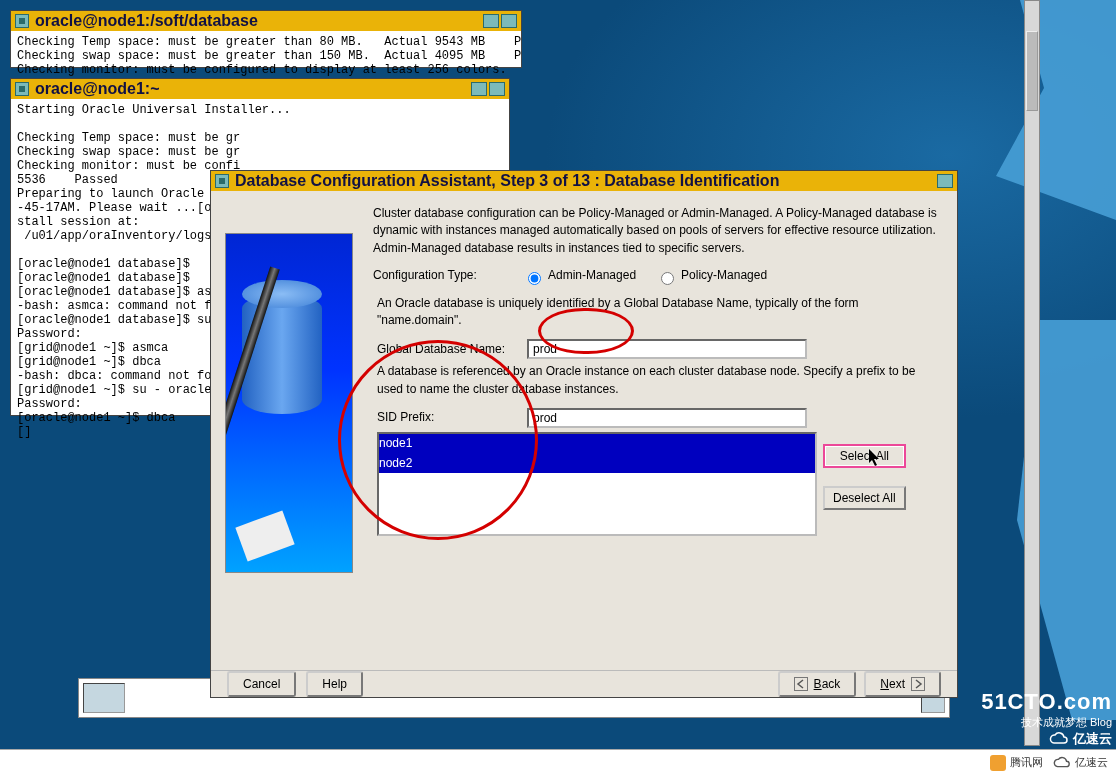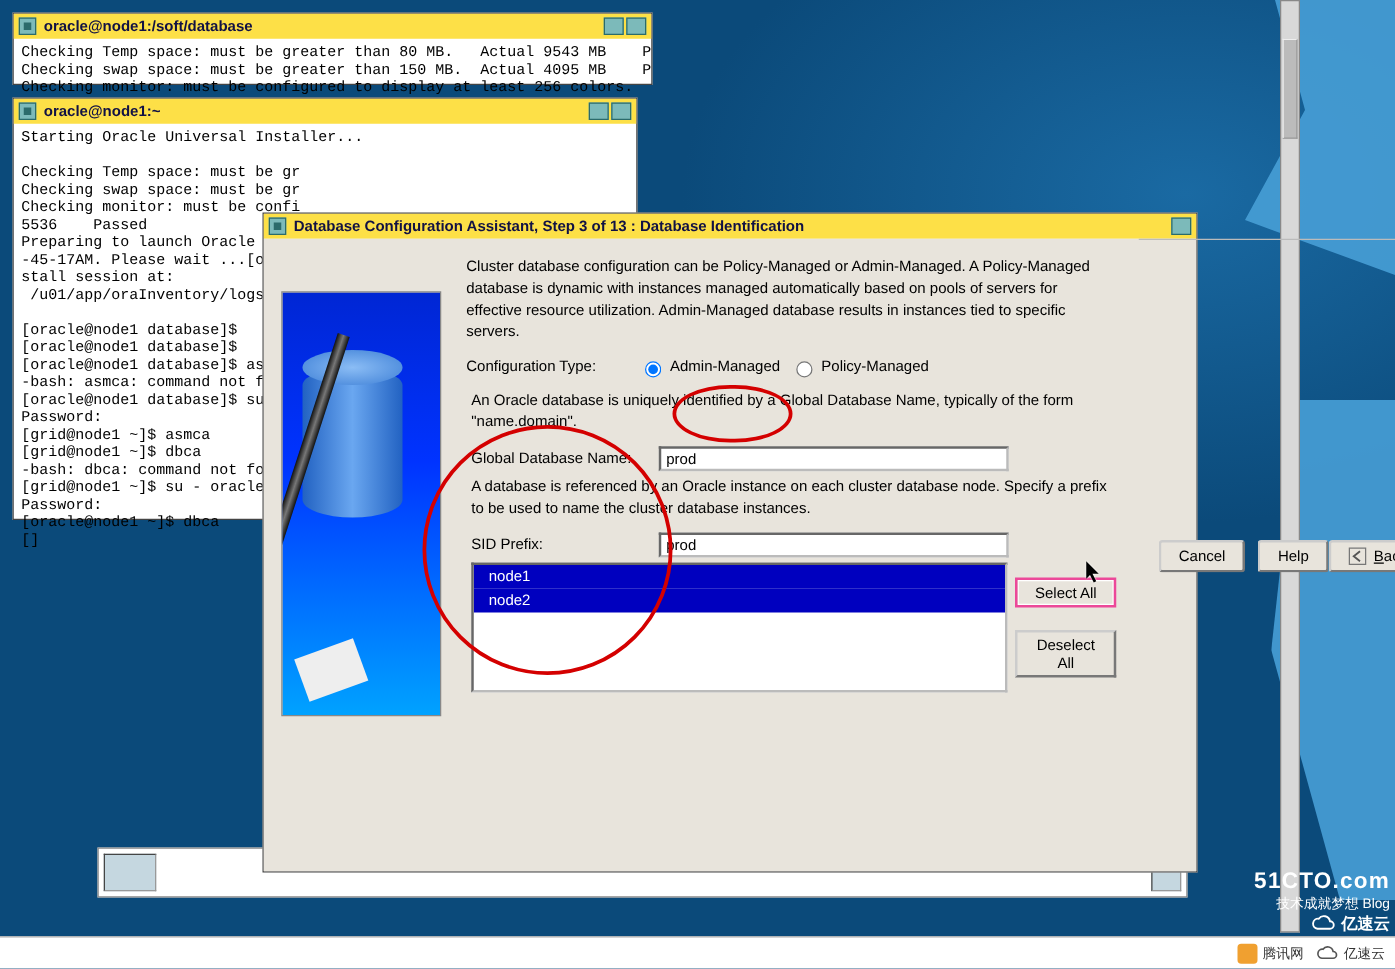--- a/index.html
+++ b/index.html
@@ -40,10 +40,10 @@
 }
 .titlebar {
   height: 20px;
-  background: #fde047;
+  background: #eab308;
   color: #fff;
   font-weight: bold;
-  font-size: 12px;
+  font-size: 16px;
   display: flex;
   align-items: center;
   padding: 0 4px;

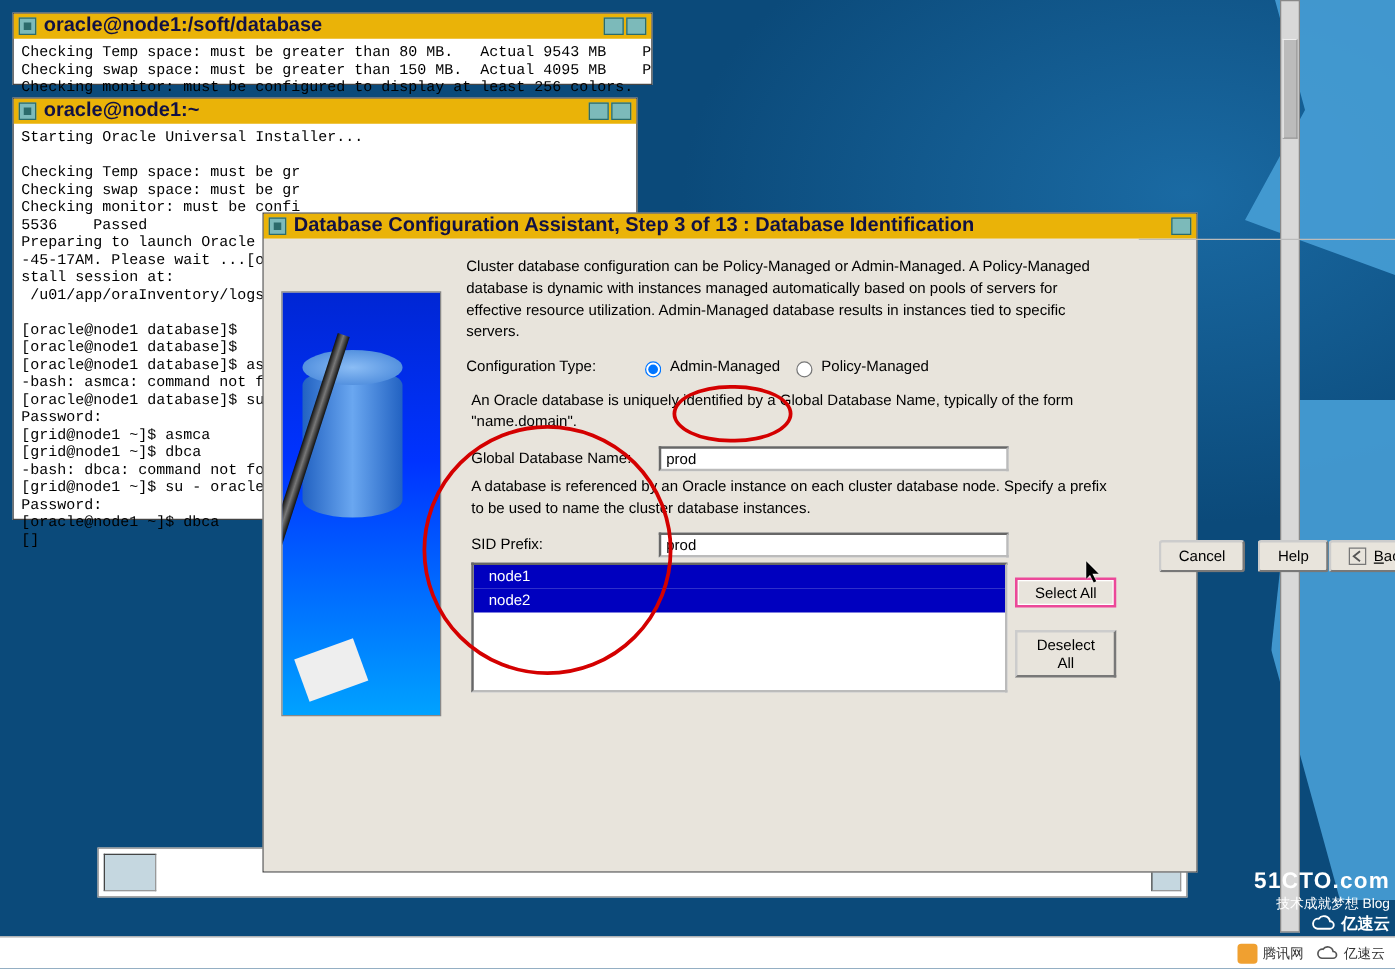--- a/index.html
+++ b/index.html
@@ -72,7 +72,7 @@
 .dbca-body {
   display: flex;
   height: calc(100% - 20px);
-  flex-direction: row;
+  flex-direction: column;
   background: #e8e4dc;
 }
 .dbca-main { flex:1; display:flex; padding: 14px 18px 6px 14px; gap: 20px; }

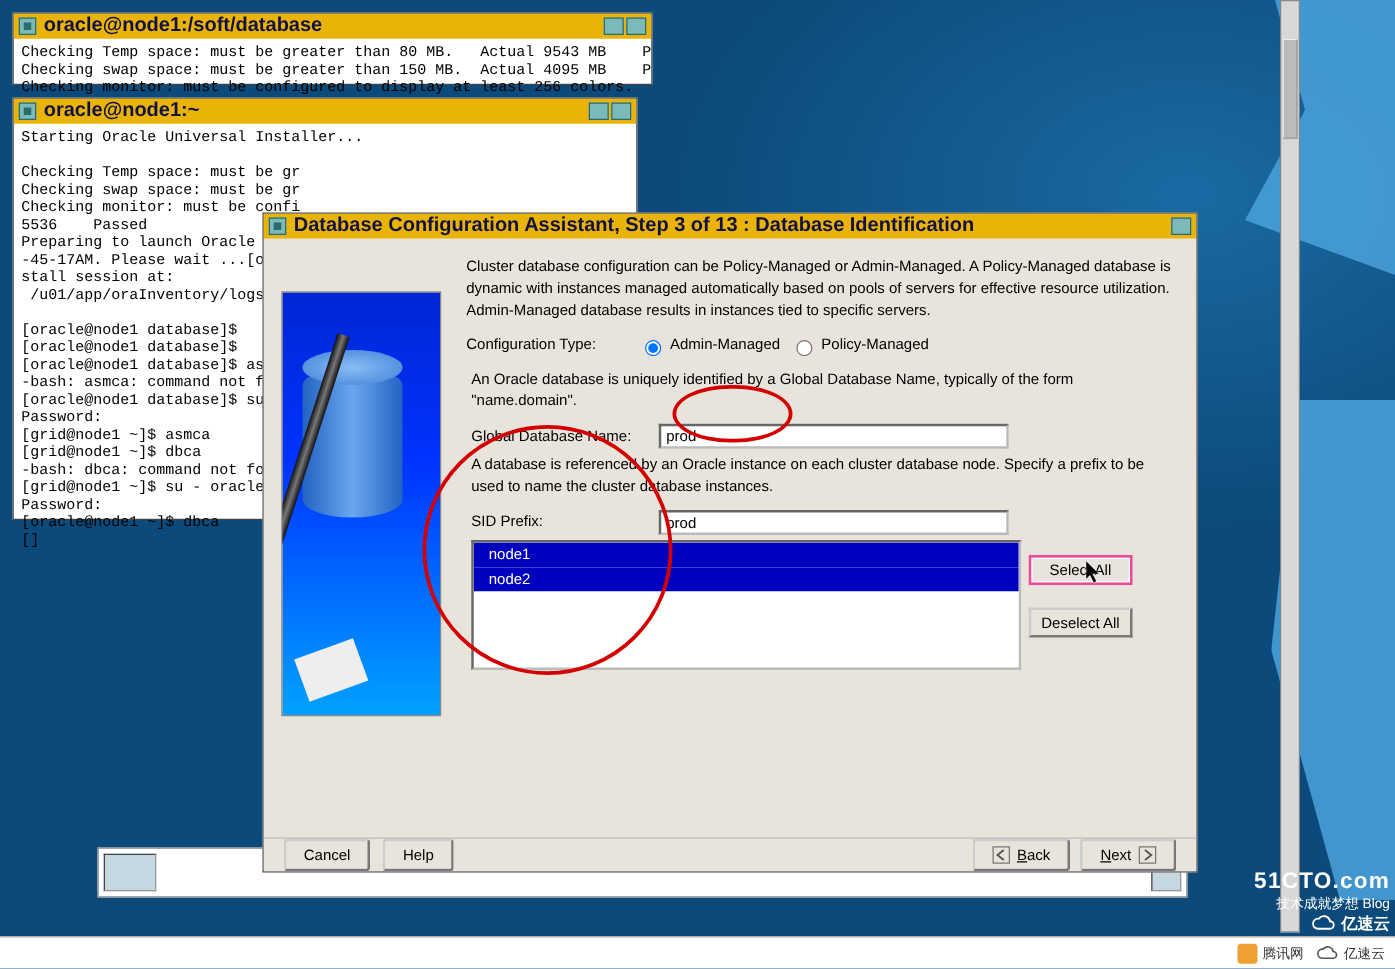--- a/index.html
+++ b/index.html
@@ -113,7 +113,7 @@
   border: 2px inset #bbb; background:#fff; height:20px; padding:1px 4px;
   font-family: inherit; font-size:12px; width: 280px;
 }
-.radio-row { display:flex; gap:8px; align-items:center; margin-bottom:10px; }
+.radio-row { display:flex; gap:20px; align-items:center; margin-bottom:10px; }
 .radio-row label { display:flex; align-items:flex-end; gap:4px; }
 .nodelist {
   border: 2px inset #bbb; background:#fff; width: 440px; height: 104px; overflow:auto;

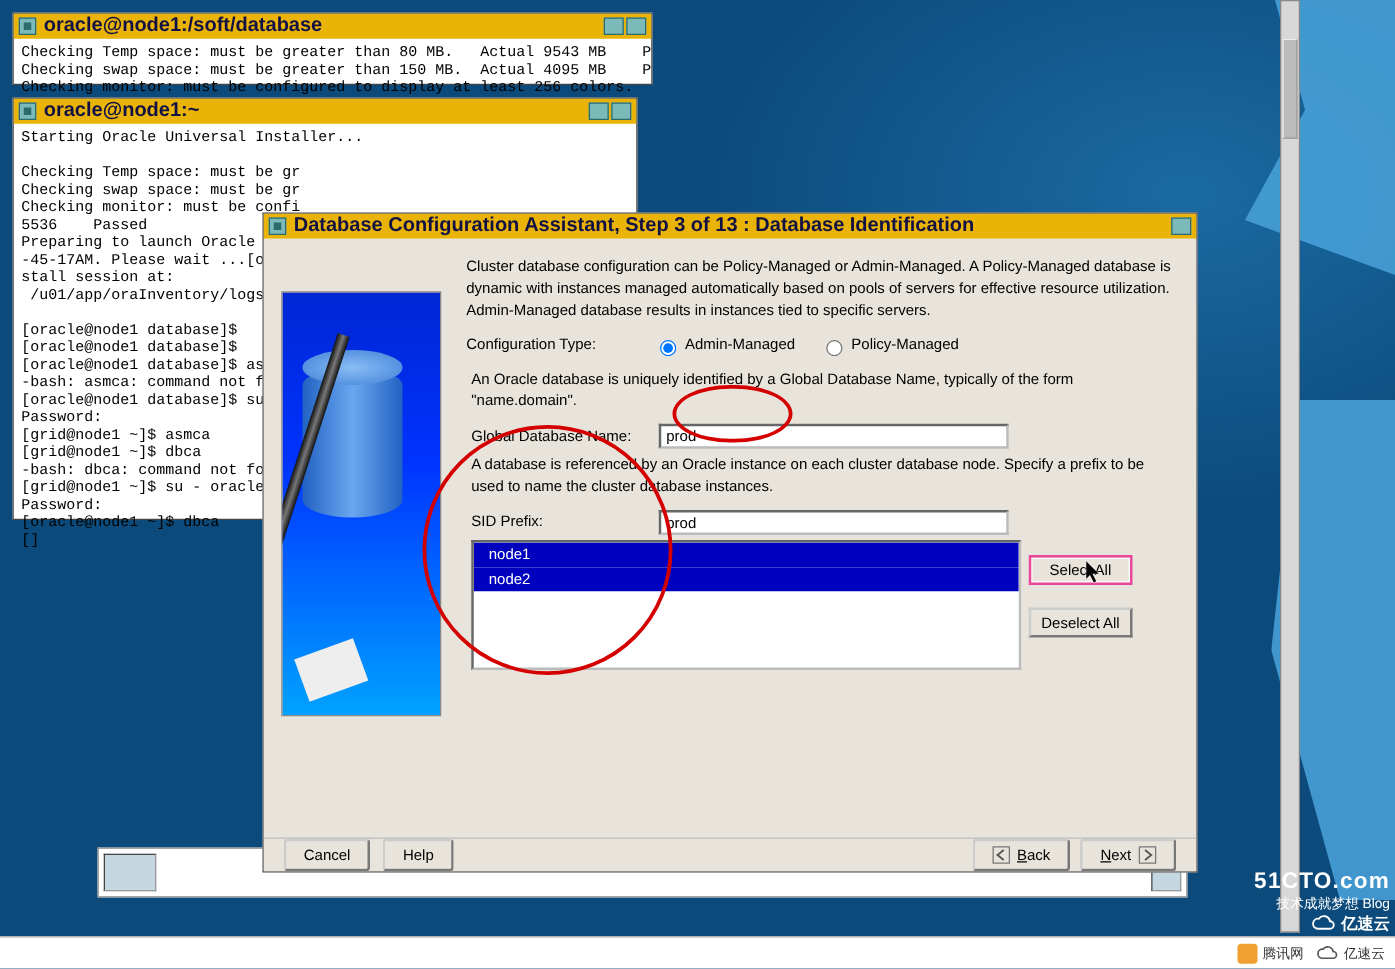--- a/index.html
+++ b/index.html
@@ -118,7 +118,7 @@
 .nodelist {
   border: 2px inset #bbb; background:#fff; width: 440px; height: 104px; overflow:auto;
 }
-.nodeitem { padding:1px 12px; color:#fff; background:#0000bf; }
+.nodeitem { padding:1px 0; color:#fff; background:#0000bf; }
 .nodeitem+.nodeitem { }
 .btncol { display:flex; flex-direction:column; gap:18px; margin-left:6px; margin-top:12px;}
 .oldbtn {

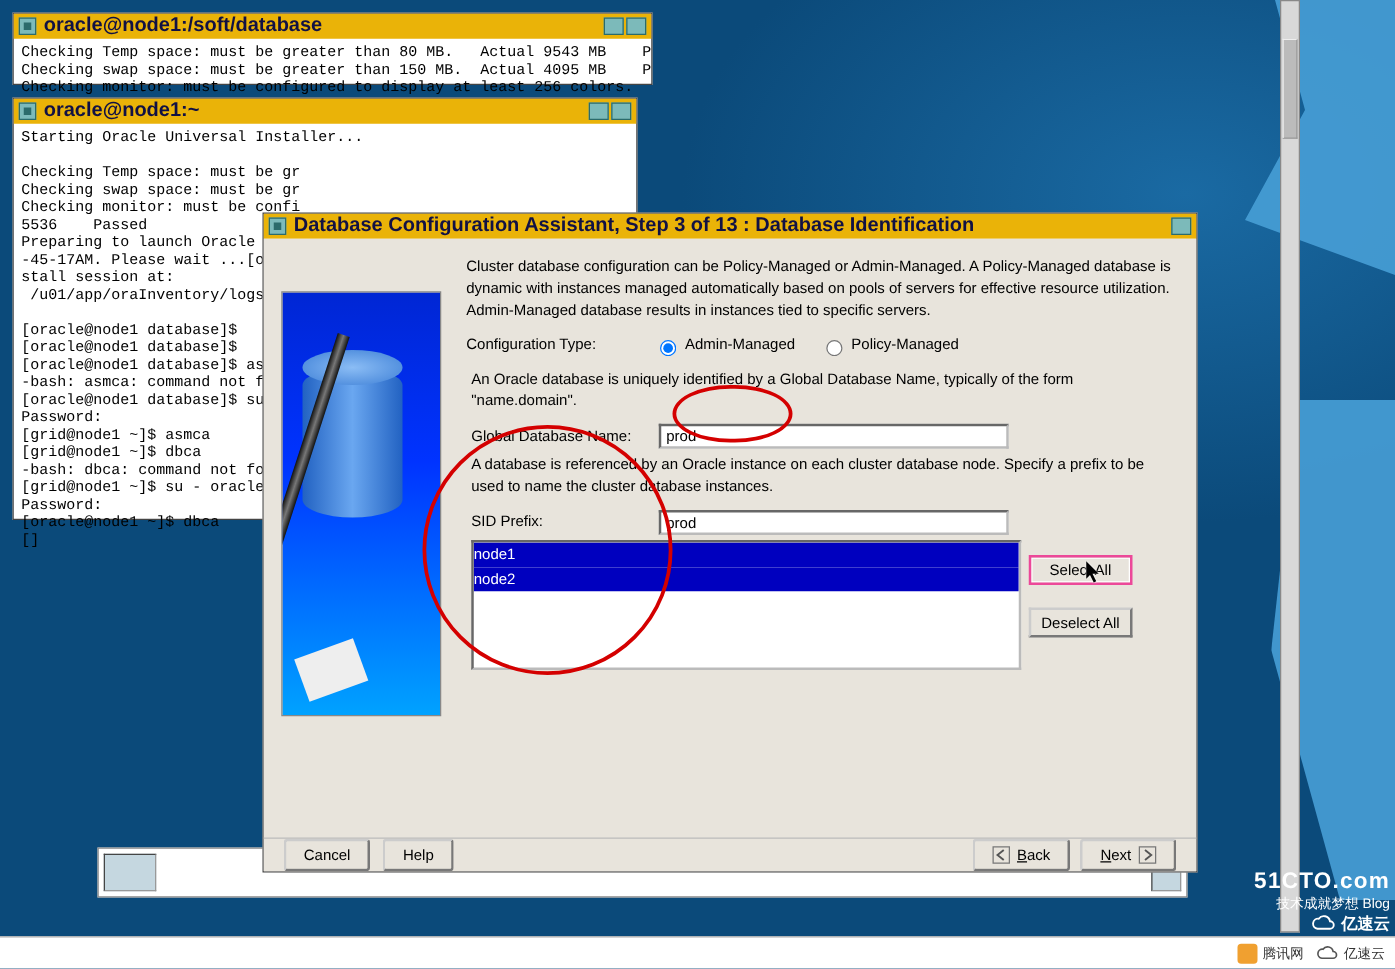--- a/index.html
+++ b/index.html
@@ -160,7 +160,7 @@
 
 
 .logos { position:absolute; right:4px; bottom:26px; text-align:right; color:#fff; font-family:Arial,sans-serif;}
-.logos .l1 { font-size:18px; font-weight:bold; letter-spacing:1px;}
+.logos .l1 { font-size:22px; font-weight:bold; letter-spacing:1px;}
 .logos .l2 { font-size:11px; }
 .logos .cloud { display:inline-flex; align-items:center; gap:4px; font-size:13px; font-weight:bold;}
 .logos svg { vertical-align:middle; }

